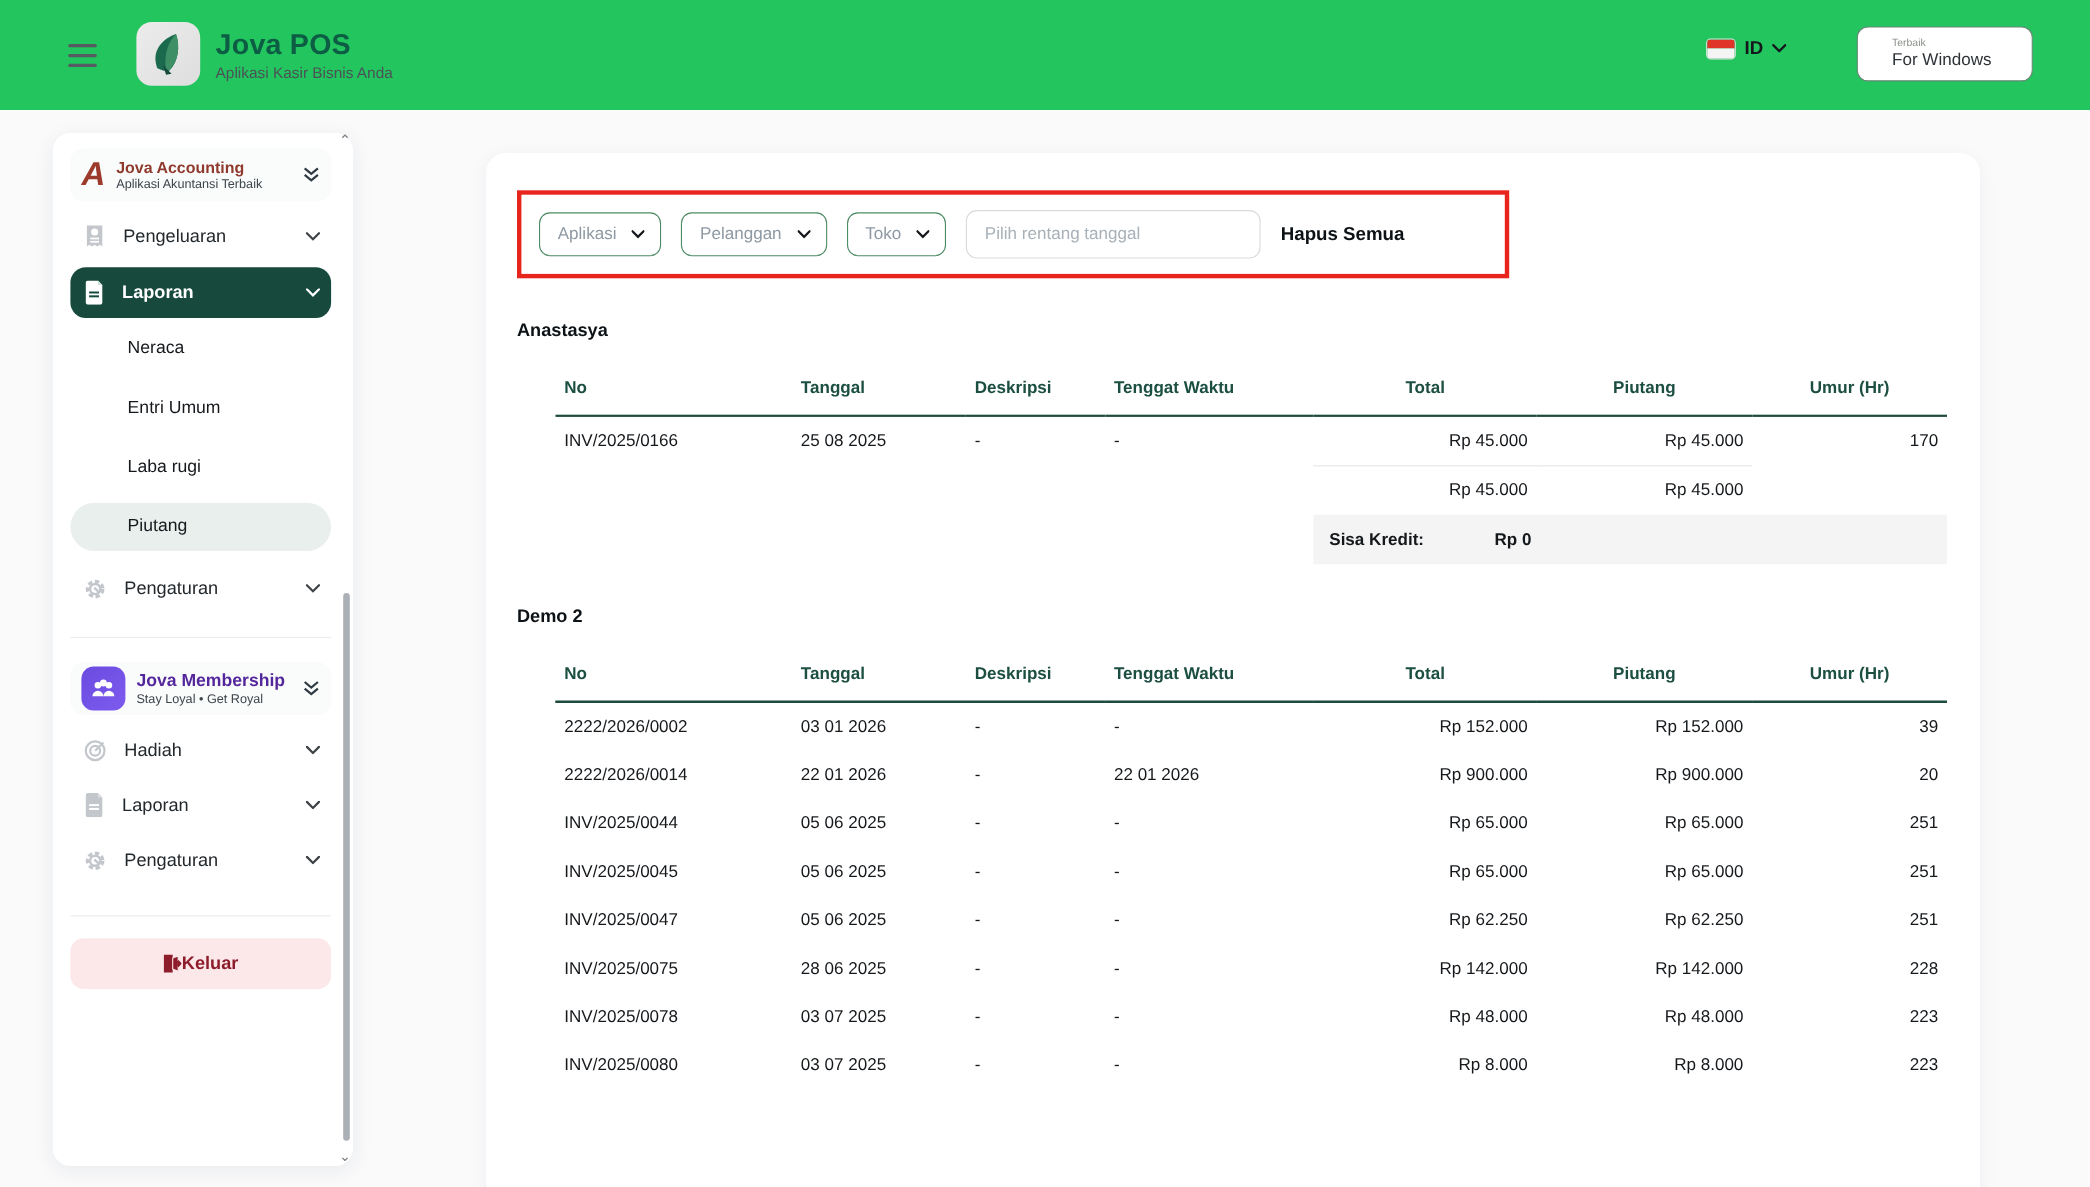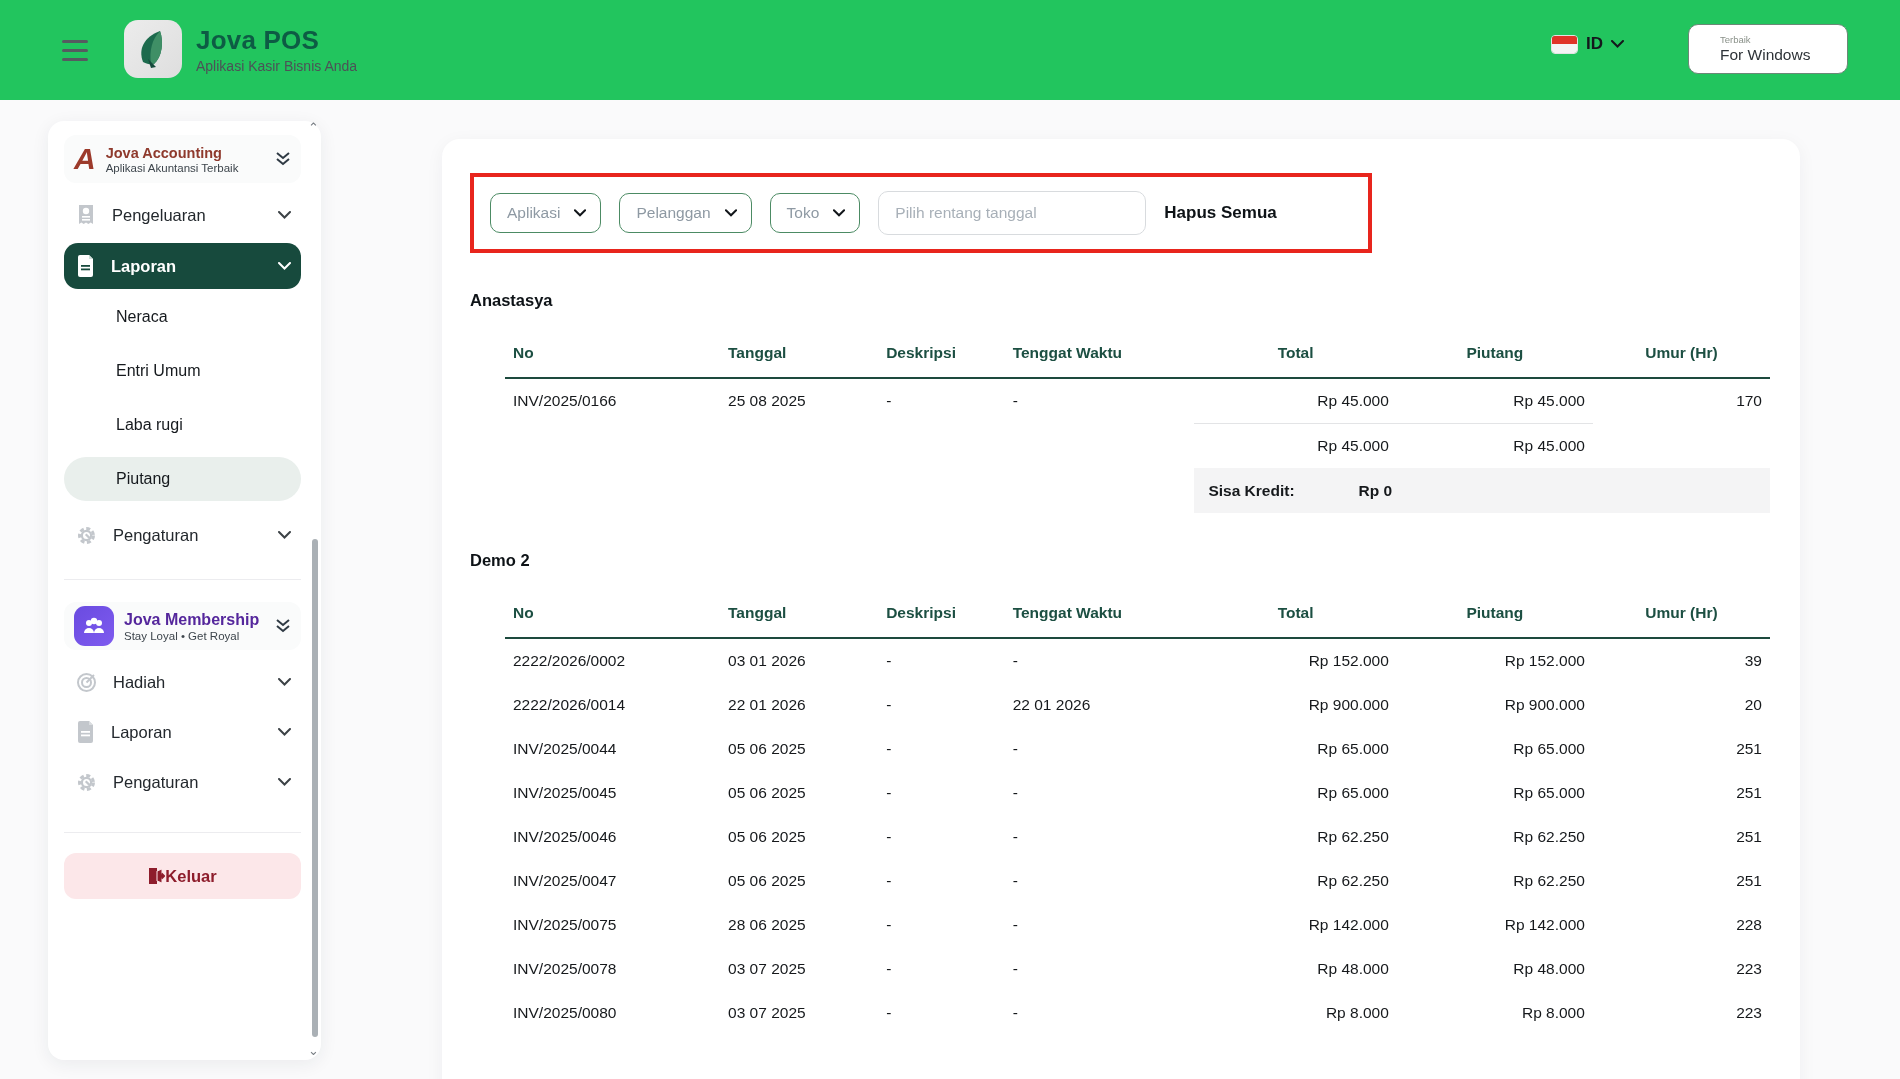--- a/index.html
+++ b/index.html
@@ -416,15 +416,6 @@
                 <td class="num">251</td>
               </tr>
               <tr>
-                <td>INV/2025/0046</td>
-                <td>05 06 2025</td>
-                <td>-</td>
-                <td>-</td>
-                <td class="num">Rp 62.250</td>
-                <td class="num">Rp 62.250</td>
-                <td class="num">251</td>
-              </tr>
-              <tr>
                 <td>INV/2025/0047</td>
                 <td>05 06 2025</td>
                 <td>-</td>

